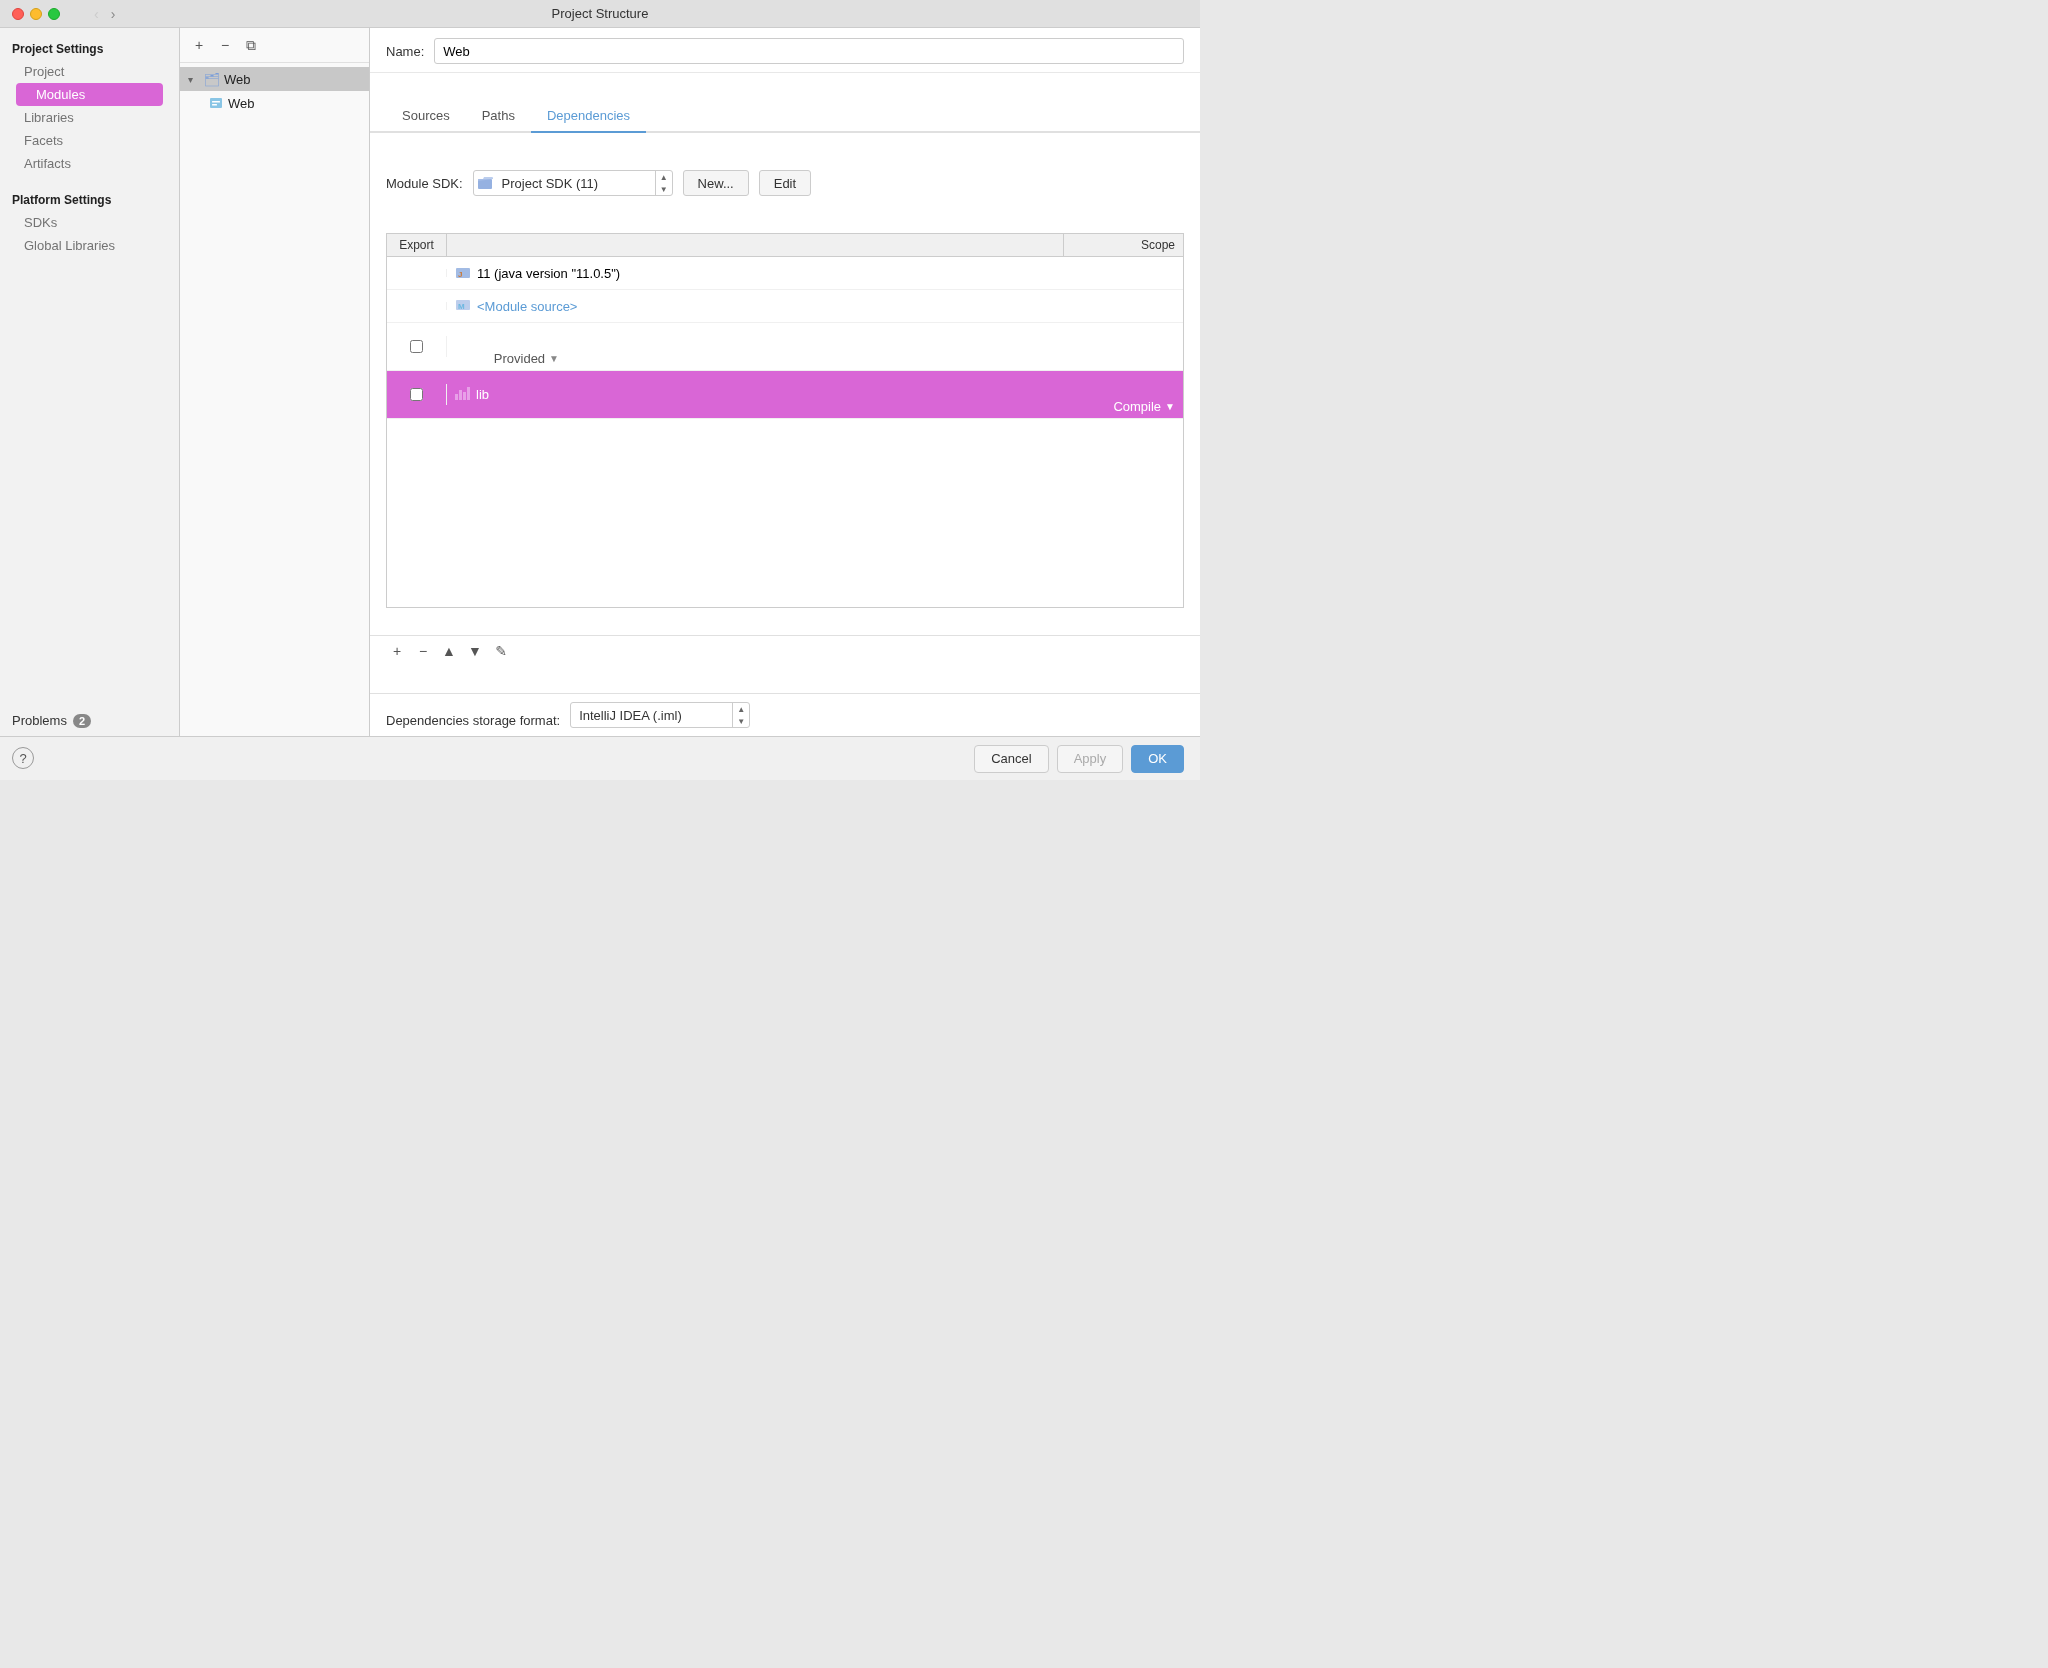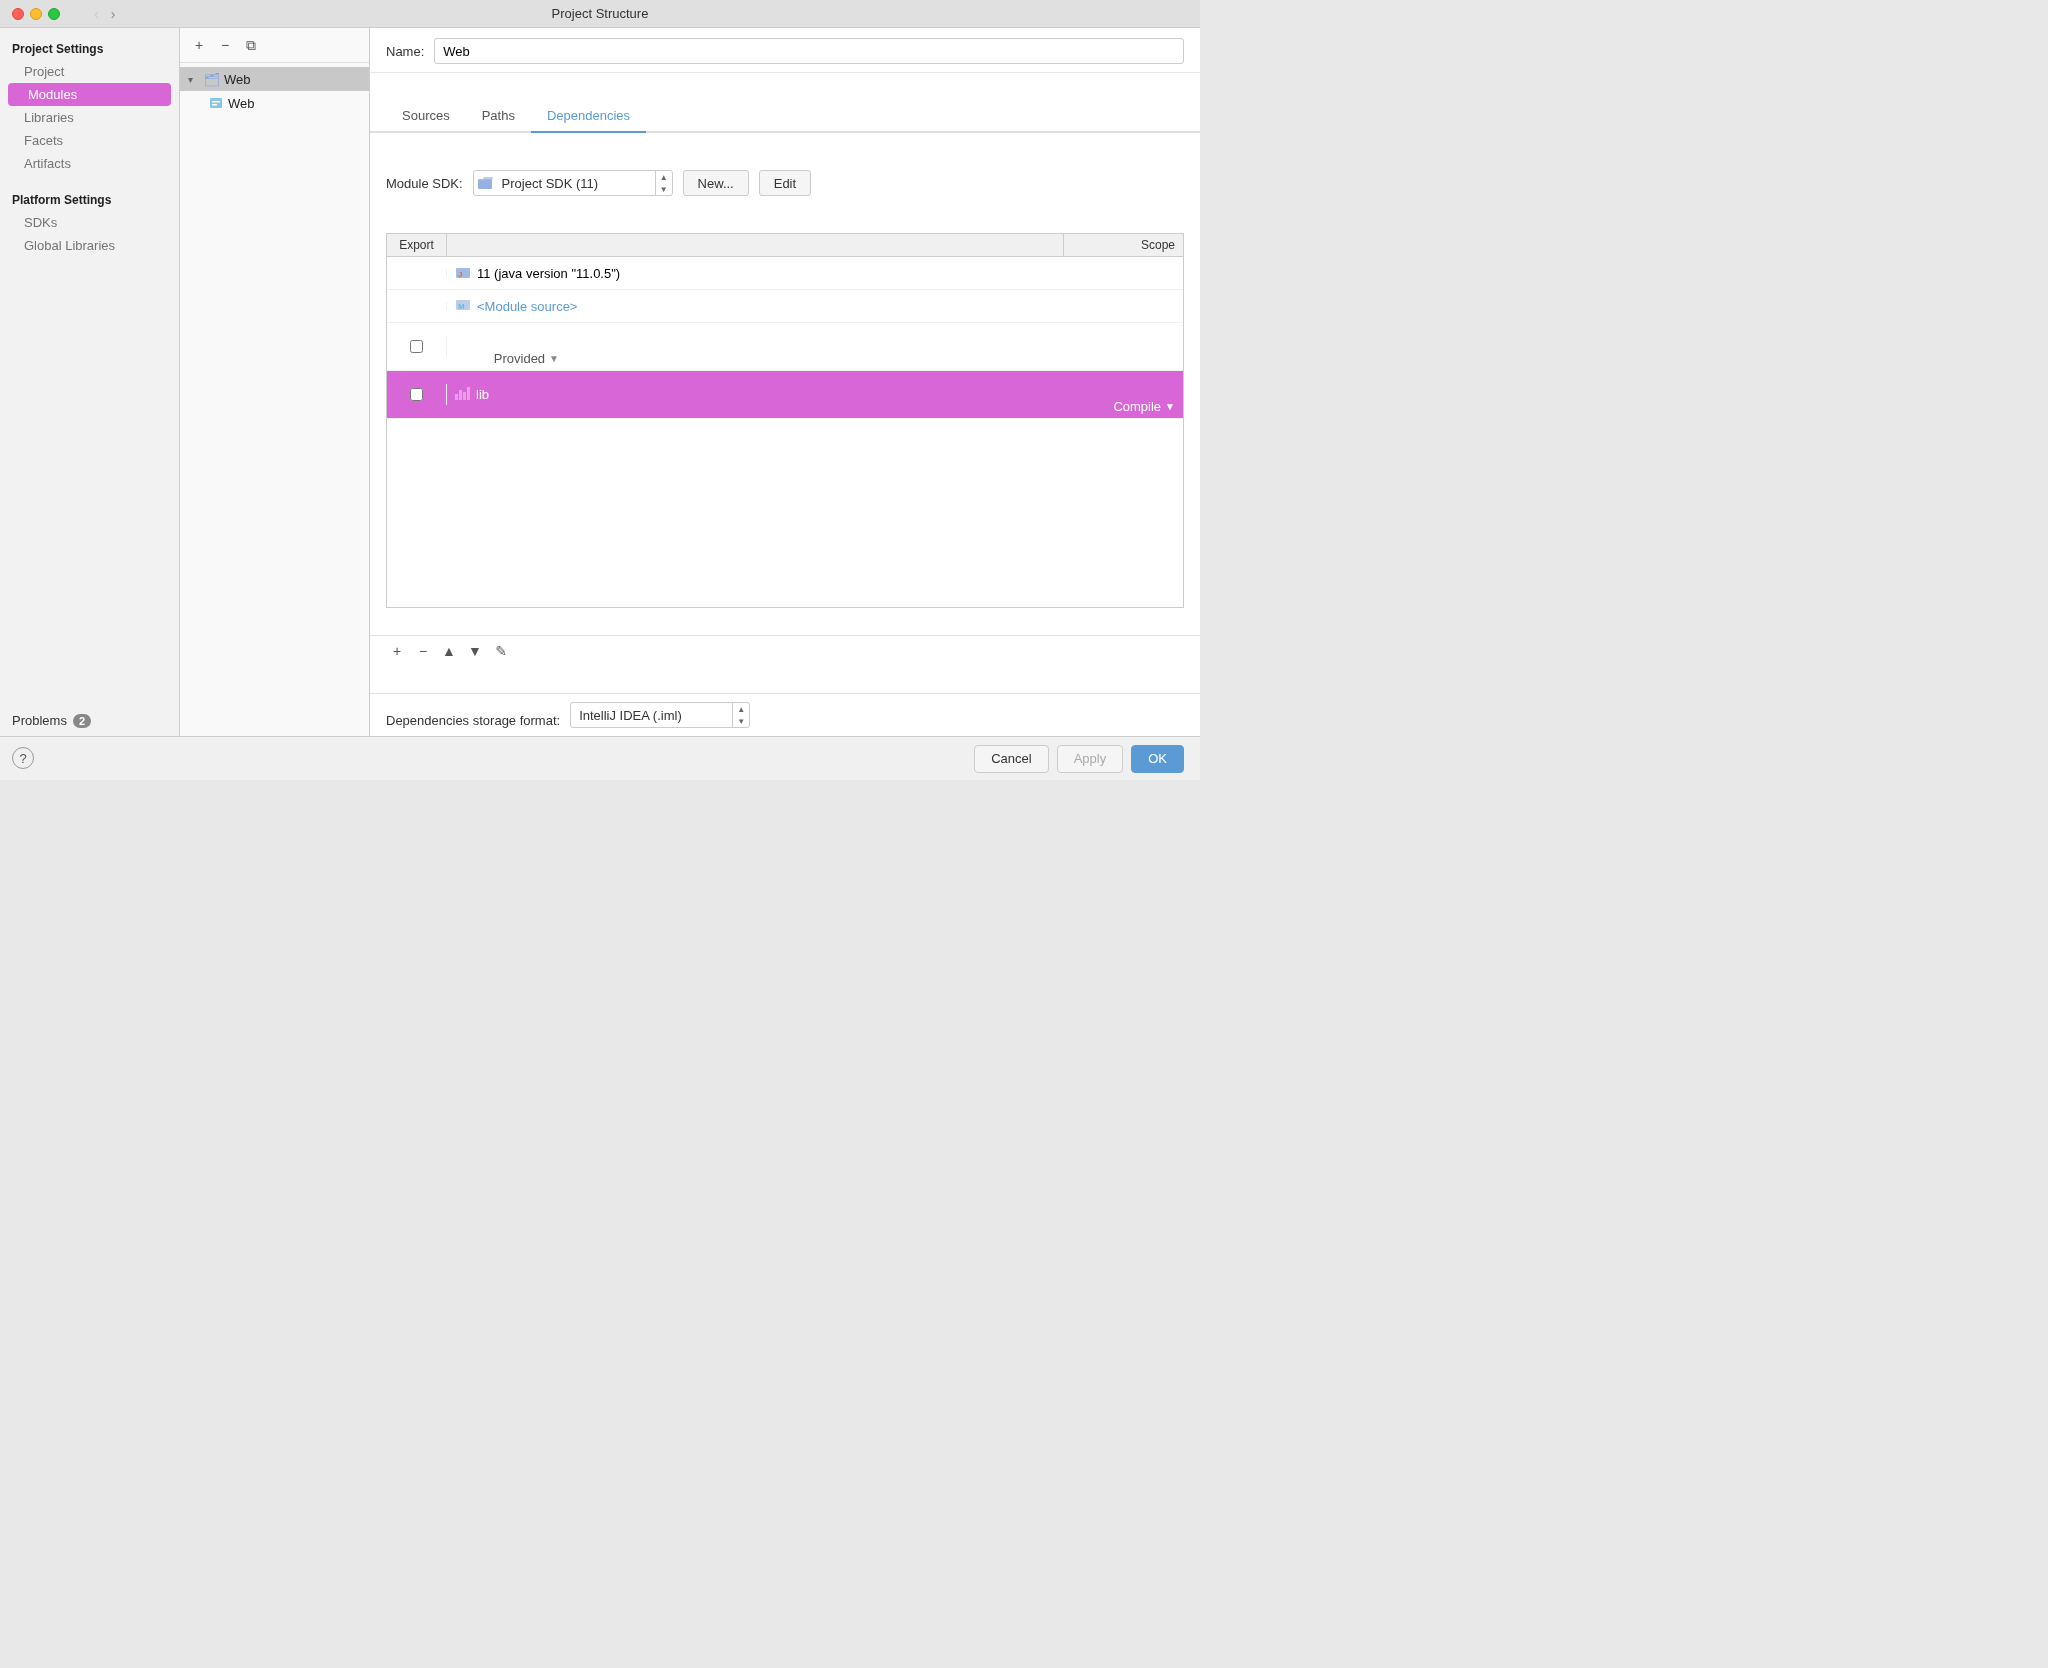--- a/index.html
+++ b/index.html
@@ -85,7 +85,7 @@
       background: #d966d6;
       color: white;
       border-radius: 4px;
-      margin: 0 8px;
+      margin: 0 16px;
       padding-left: 20px;
     }
     .sidebar-separator { height: 10px; }

